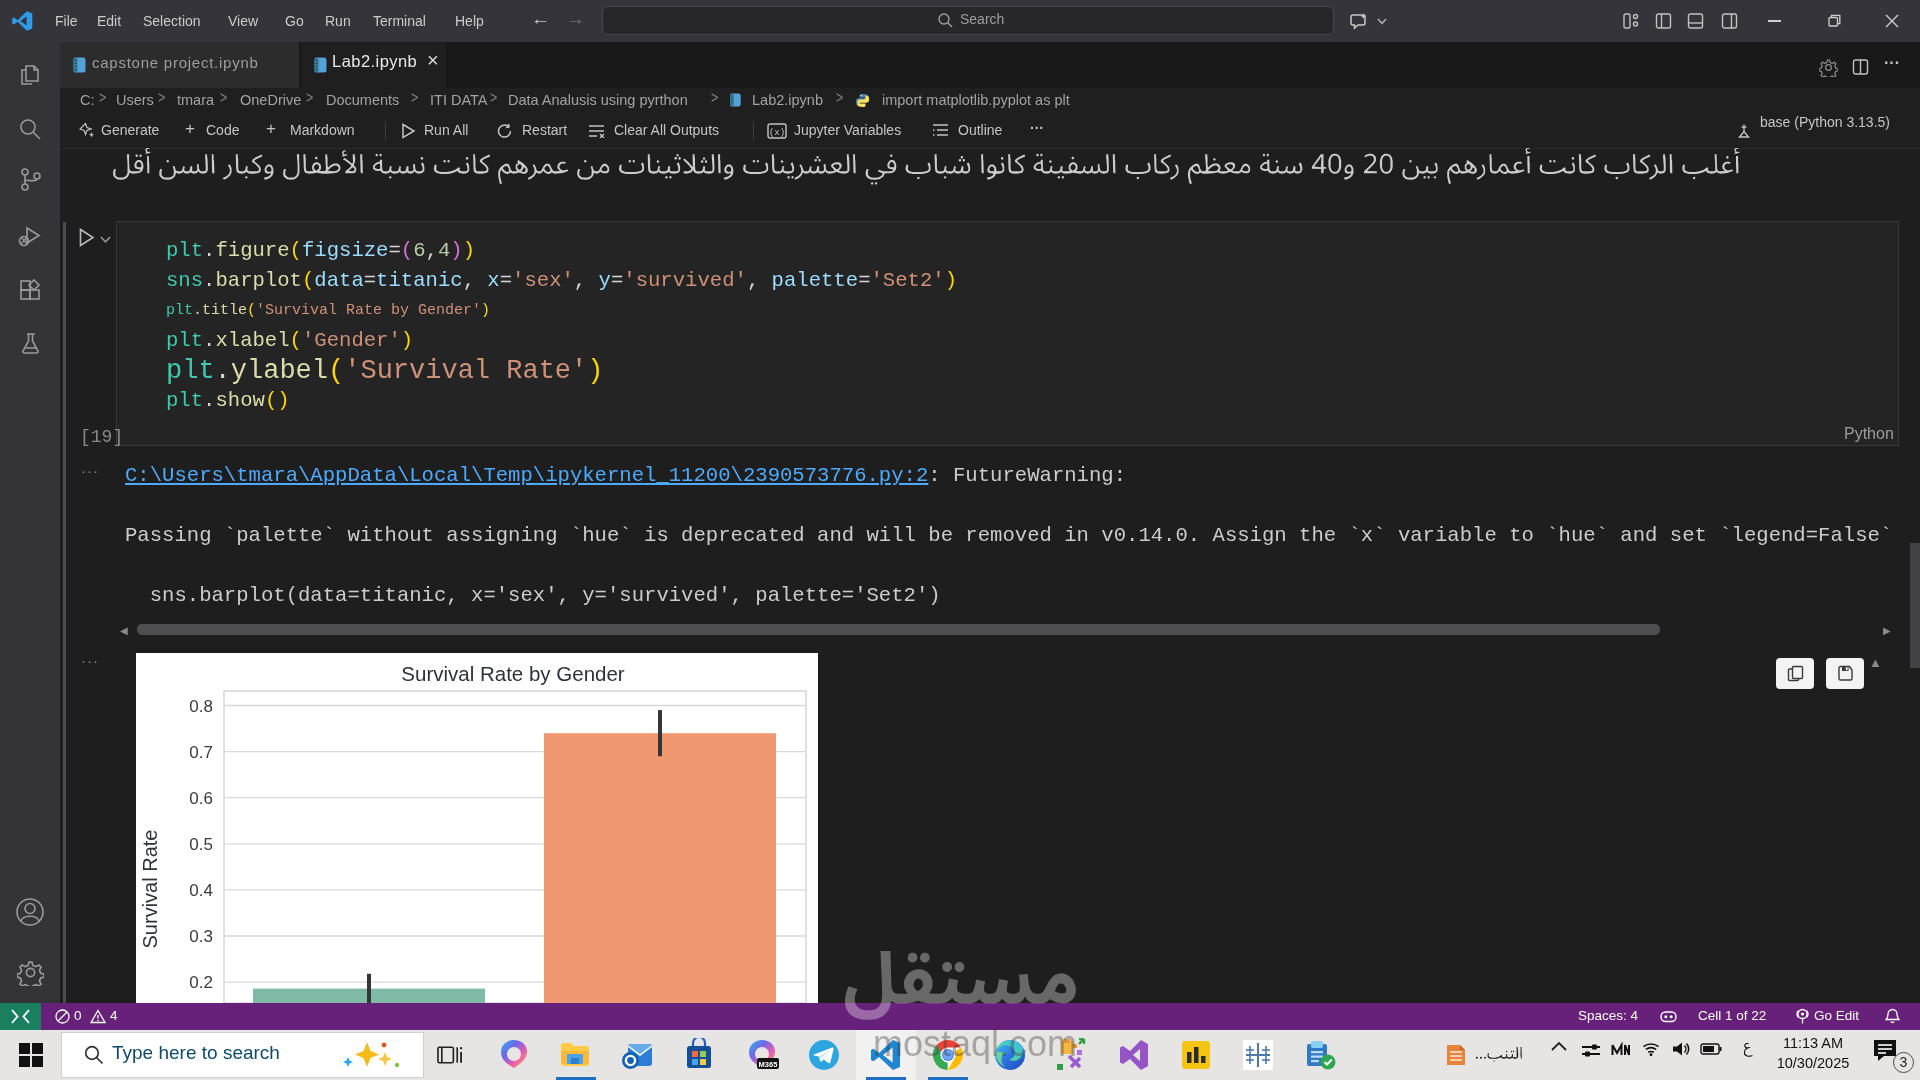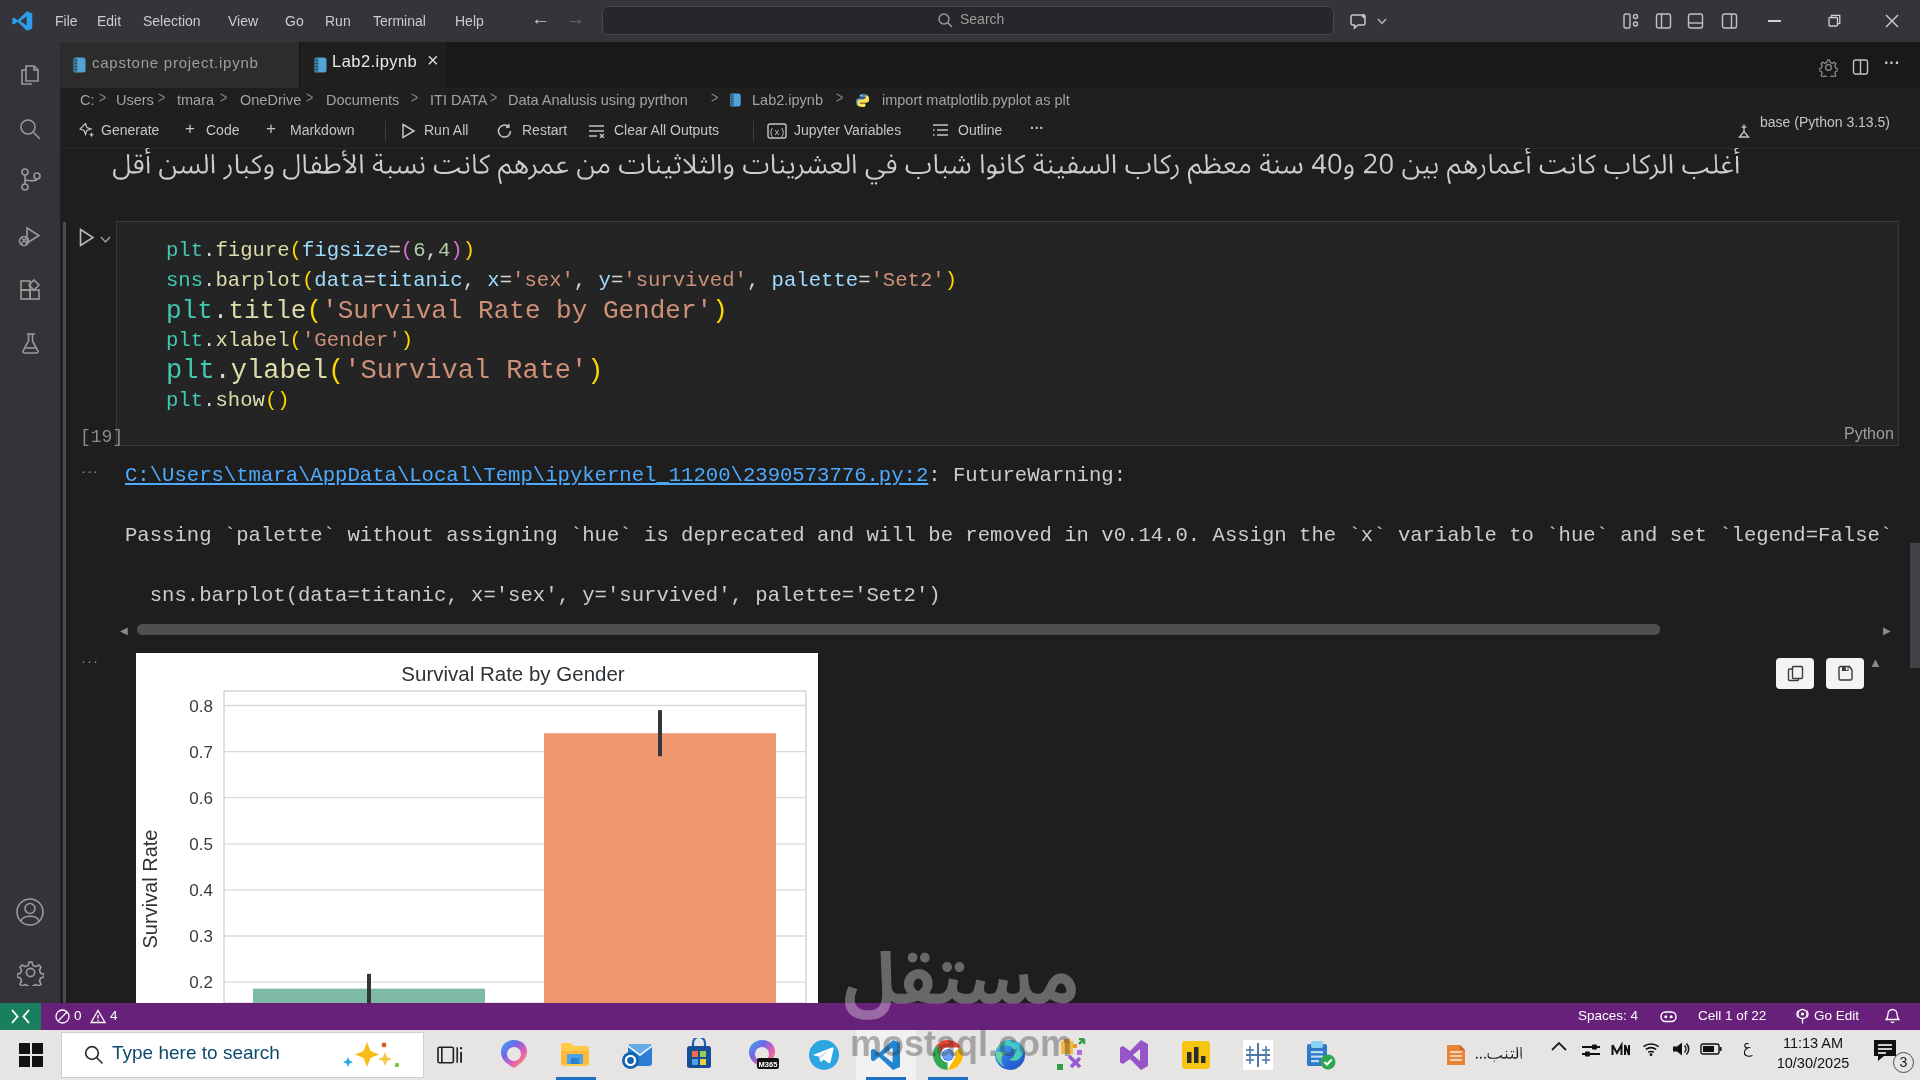--- a/index.html
+++ b/index.html
@@ -234,7 +234,7 @@
 <div class="abs" style="left:116px;top:221px;width:1783px;height:225px;background:#242424;border:1px solid #37373d"></div>
 <div class="abs mono" style="left:166px;top:236px;font-size:20.6px;line-height:30px;white-space:pre"><span style="color:#41c8ae">plt</span><span style="color:#d4d4d4">.</span><span style="color:#dcdcaa">figure</span><span style="color:#ffd700">(</span><span style="color:#9cdcfe">figsize</span><span style="color:#d4d4d4">=</span><span style="color:#da70d6">(</span><span style="color:#b5cea8">6</span><span style="color:#d4d4d4">,</span><span style="color:#b5cea8">4</span><span style="color:#da70d6">)</span><span style="color:#ffd700">)</span></div>
 <div class="abs mono" style="left:166px;top:266px;font-size:20.6px;line-height:30px;white-space:pre"><span style="color:#41c8ae">sns</span><span style="color:#d4d4d4">.</span><span style="color:#dcdcaa">barplot</span><span style="color:#ffd700">(</span><span style="color:#9cdcfe">data</span><span style="color:#d4d4d4">=</span><span style="color:#9cdcfe">titanic</span><span style="color:#d4d4d4">, </span><span style="color:#9cdcfe">x</span><span style="color:#d4d4d4">=</span><span style="color:#ce9178">'sex'</span><span style="color:#d4d4d4">, </span><span style="color:#9cdcfe">y</span><span style="color:#d4d4d4">=</span><span style="color:#ce9178">'survived'</span><span style="color:#d4d4d4">, </span><span style="color:#9cdcfe">palette</span><span style="color:#d4d4d4">=</span><span style="color:#ce9178">'Set2'</span><span style="color:#ffd700">)</span></div>
-<div class="abs mono" style="left:166px;top:296px;font-size:26px;line-height:30px;white-space:pre"><span style="color:#41c8ae">plt</span><span style="color:#d4d4d4">.</span><span style="color:#dcdcaa">title</span><span style="color:#ffd700">(</span><span style="color:#ce9178">'Survival Rate by Gender'</span><span style="color:#ffd700">)</span></div>
+<div class="abs mono" style="left:166px;top:296px;font-size:15px;line-height:30px;white-space:pre"><span style="color:#41c8ae">plt</span><span style="color:#d4d4d4">.</span><span style="color:#dcdcaa">title</span><span style="color:#ffd700">(</span><span style="color:#ce9178">'Survival Rate by Gender'</span><span style="color:#ffd700">)</span></div>
 <div class="abs mono" style="left:166px;top:326px;font-size:20.6px;line-height:30px;white-space:pre"><span style="color:#41c8ae">plt</span><span style="color:#d4d4d4">.</span><span style="color:#dcdcaa">xlabel</span><span style="color:#ffd700">(</span><span style="color:#ce9178">'Gender'</span><span style="color:#ffd700">)</span></div>
 <div class="abs mono" style="left:166px;top:356px;font-size:27px;line-height:30px;white-space:pre"><span style="color:#41c8ae">plt</span><span style="color:#d4d4d4">.</span><span style="color:#dcdcaa">ylabel</span><span style="color:#ffd700">(</span><span style="color:#ce9178">'Survival Rate'</span><span style="color:#ffd700">)</span></div>
 <div class="abs mono" style="left:166px;top:386px;font-size:20.6px;line-height:30px;white-space:pre"><span style="color:#41c8ae">plt</span><span style="color:#d4d4d4">.</span><span style="color:#dcdcaa">show</span><span style="color:#ffd700">()</span></div>

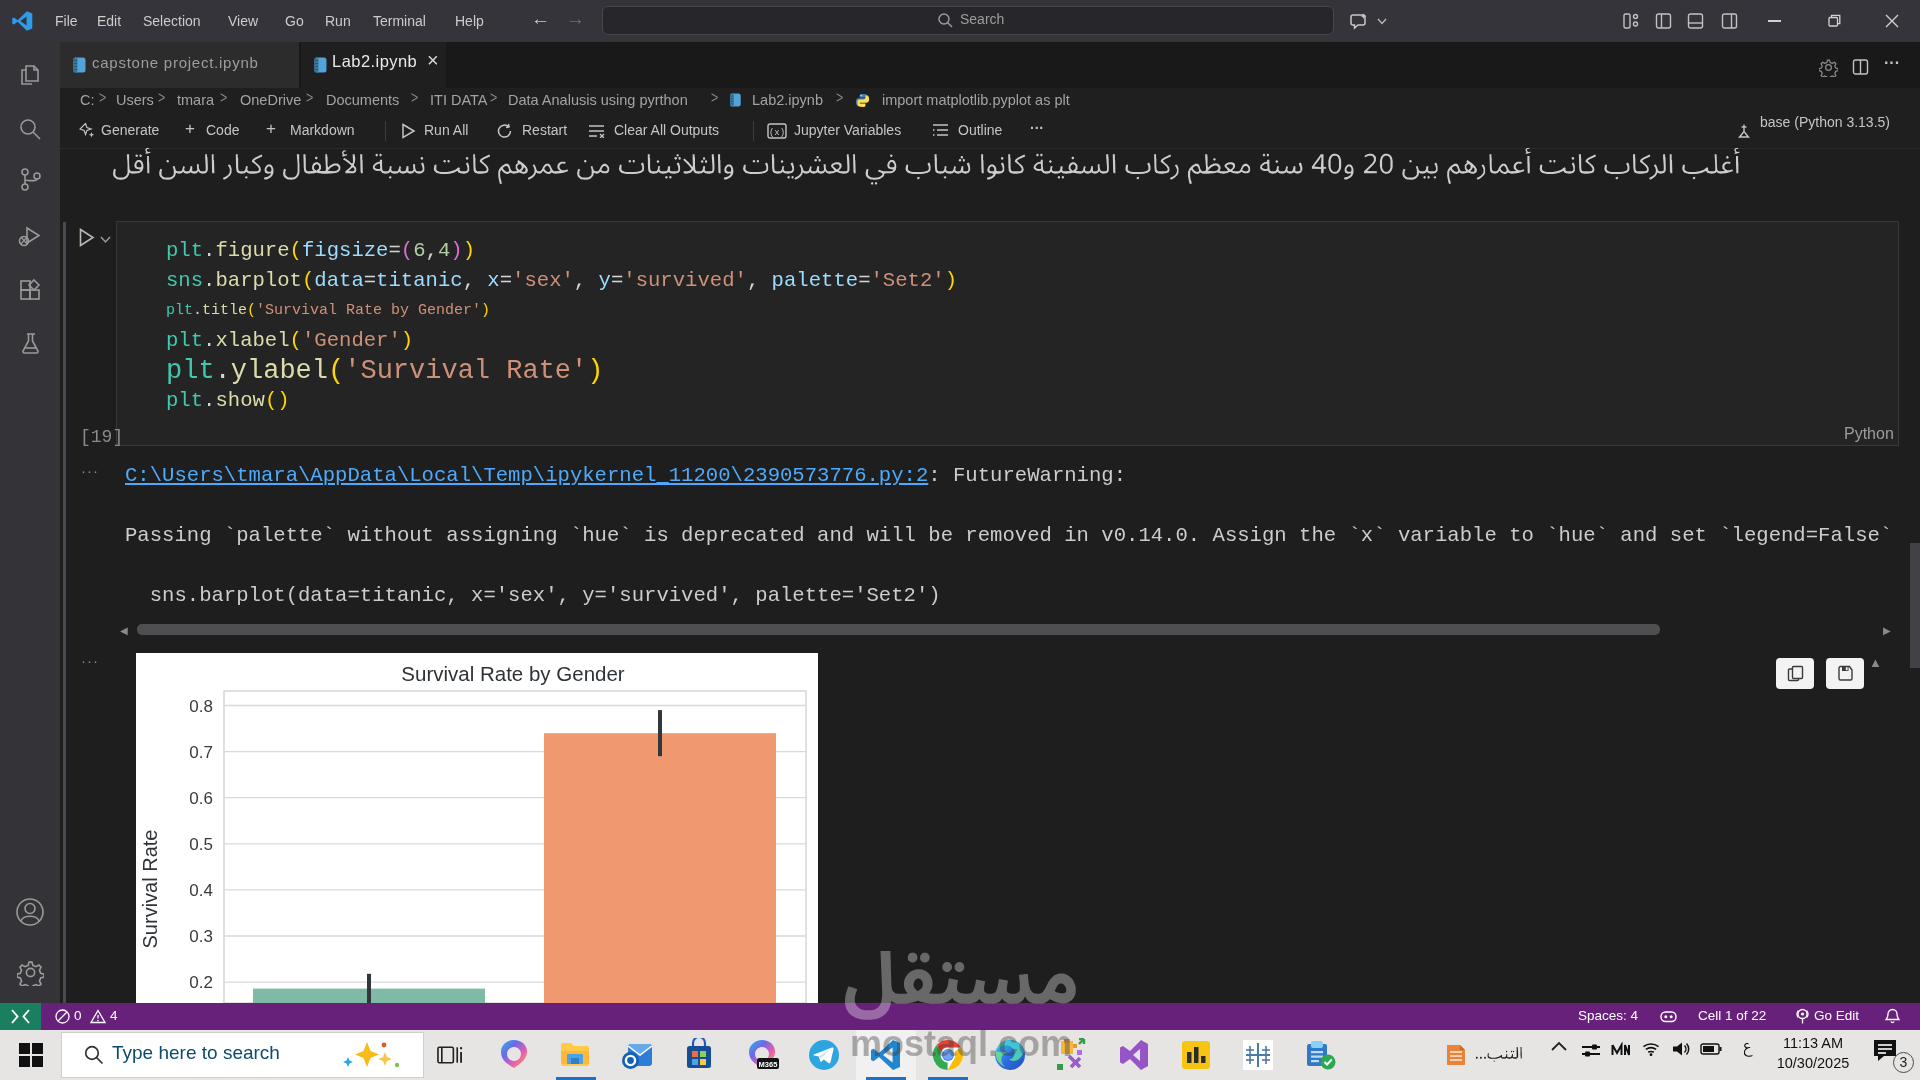--- a/index.html
+++ b/index.html
@@ -528,5 +528,5 @@
 <svg style="position:absolute;left:845px;top:951px;" width="231" height="69" viewBox="0 0 253.75 75.00" preserveAspectRatio="none">
     <path d="M124.8 12.0 124.0 12.2 122.2 13.2 121.8 13.8 121.8 14.0 121.0 14.8 120.5 16.0 120.5 18.8 121.2 20.5 122.5 21.8 123.2 22.2 124.8 22.8 126.8 22.8 128.5 22.0 129.8 21.0 130.8 19.2 131.0 18.2 131.0 16.5 130.5 15.0 130.0 14.2 128.5 12.8 126.8 12.0Z M111.0 12.0 109.2 12.8 108.0 14.0 107.5 14.8 107.0 16.0 107.0 18.8 107.2 19.5 108.0 20.8 108.8 21.5 109.5 22.0 110.5 22.5 111.8 22.8 112.8 22.8 114.0 22.5 115.0 22.0 116.8 20.2 117.2 19.2 117.5 18.2 117.5 16.5 117.2 15.5 116.8 14.5 116.0 13.5 114.8 12.5 113.5 12.0Z M86.8 1.8 86.0 2.0 84.2 3.0 83.8 3.5 83.8 3.8 83.0 4.5 82.5 5.8 82.5 8.5 83.2 10.2 84.5 11.5 85.2 12.0 86.8 12.5 88.8 12.5 90.5 11.8 91.8 10.8 92.8 9.0 93.0 8.0 93.0 6.2 92.5 4.8 92.0 4.0 90.5 2.5 88.8 1.8Z M73.0 1.8 71.2 2.5 70.0 3.8 69.5 4.5 69.0 5.8 69.0 8.5 69.2 9.2 70.0 10.5 70.8 11.2 71.5 11.8 72.5 12.2 73.8 12.5 74.8 12.5 76.0 12.2 77.0 11.8 78.8 10.0 79.2 9.0 79.5 8.0 79.5 6.2 79.2 5.2 78.8 4.2 78.0 3.2 76.8 2.2 75.5 1.8Z M0.0 57.0 0.8 61.0 1.5 63.0 2.8 65.2 4.0 67.0 6.2 69.2 8.8 71.0 11.0 72.2 13.5 73.2 17.2 74.2 20.8 74.8 28.2 74.8 32.0 74.2 34.5 73.8 37.0 73.0 40.2 71.5 42.2 70.2 43.5 69.2 45.5 67.2 47.0 65.2 47.8 64.0 49.2 60.8 50.2 57.5 50.5 55.5 51.0 54.5 53.5 56.0 56.8 57.0 58.8 57.2 62.2 57.2 66.8 57.0 71.0 56.5 75.0 55.8 78.0 55.0 79.5 54.2 80.5 54.2 81.5 54.5 83.2 55.2 86.5 56.0 89.5 56.5 94.0 57.0 98.2 57.2 102.5 57.2 107.5 56.8 109.8 56.2 112.5 55.2 114.2 54.2 118.2 51.2 118.5 52.0 119.5 53.2 121.8 55.0 124.5 56.2 126.5 56.8 131.0 57.2 134.5 57.2 137.5 57.0 141.5 56.2 144.8 54.8 145.8 54.0 147.8 52.0 148.5 53.2 150.2 55.0 151.8 56.0 153.0 56.5 155.2 57.0 157.8 57.2 161.0 57.2 164.0 57.0 167.5 56.2 169.5 55.2 170.8 54.2 172.0 52.8 172.8 51.5 173.2 52.2 173.5 53.0 175.5 55.0 177.8 56.2 180.8 57.0 183.0 57.2 185.8 57.2 189.5 56.8 192.0 56.0 193.0 55.5 193.8 55.0 196.0 52.8 197.8 49.5 198.2 50.0 198.8 51.2 200.2 53.2 202.0 54.8 203.2 55.5 205.0 56.2 206.8 56.8 208.2 57.0 210.8 57.2 213.8 57.2 216.5 57.0 219.0 56.5 222.2 55.0 223.2 54.2 225.0 52.5 225.5 52.5 230.0 55.0 232.2 55.8 237.5 56.8 242.0 56.8 244.2 56.2 247.0 55.0 249.2 53.2 250.8 51.5 252.0 49.5 252.8 47.8 253.2 46.0 253.5 44.5 253.5 40.0 253.0 37.5 252.2 35.2 250.8 32.2 249.8 30.8 248.0 28.8 245.5 26.8 243.8 25.8 241.0 24.8 239.8 24.5 235.5 24.5 234.2 24.8 232.0 25.5 230.5 26.2 228.8 27.5 225.8 30.5 223.5 33.8 219.8 41.0 217.5 44.2 216.5 45.2 214.8 46.2 213.8 46.5 211.2 46.5 208.2 46.0 207.5 45.8 206.2 45.0 204.5 43.2 203.5 41.5 202.2 37.2 201.5 32.5 200.8 25.0 199.5 25.0 196.2 25.2 196.0 25.5 193.0 25.5 192.8 25.8 191.0 25.8 191.0 26.5 191.5 28.8 192.0 35.2 192.0 41.8 191.8 42.8 190.8 44.5 189.5 45.5 187.8 46.2 186.2 46.5 183.2 46.5 181.5 46.2 180.5 46.0 179.5 45.5 179.0 45.0 178.8 45.0 178.5 44.8 178.5 44.5 178.0 44.0 177.8 43.5 177.8 40.2 178.8 33.5 179.0 33.2 178.8 32.0 169.0 30.5 169.0 31.0 168.8 31.2 168.8 32.8 168.2 35.8 167.0 41.0 165.8 43.8 164.8 45.0 163.2 46.0 160.8 46.5 158.0 46.5 155.5 46.0 154.2 45.2 153.5 44.5 152.8 42.8 152.8 39.5 153.8 34.0 154.0 33.8 154.0 33.0 153.5 32.8 152.5 32.8 152.2 32.5 144.2 31.0 143.8 32.2 143.2 35.8 142.2 39.8 141.5 42.0 140.5 44.0 139.0 45.5 138.0 46.0 135.0 46.5 131.5 46.5 128.0 46.0 126.5 45.5 124.8 44.5 124.2 44.0 123.2 42.2 123.0 41.0 123.0 39.5 123.5 35.2 124.0 33.5 124.2 31.8 123.8 31.5 122.5 31.5 122.2 31.2 114.8 30.0 114.0 30.2 113.2 35.8 112.8 37.8 111.8 40.8 111.0 42.2 110.5 43.0 109.8 43.8 109.8 44.0 109.2 44.5 109.0 44.5 108.2 45.2 107.2 45.8 105.2 46.2 103.2 46.5 97.5 46.5 92.2 45.8 93.0 45.0 94.0 43.5 95.0 41.5 95.5 40.2 96.0 38.0 96.0 32.5 95.8 31.2 95.0 29.0 93.5 26.2 92.8 25.2 90.5 23.0 88.8 21.8 86.8 20.8 85.2 20.2 82.8 19.8 79.2 19.8 77.8 20.0 75.2 20.8 72.8 22.0 71.2 23.0 70.0 24.0 68.8 25.2 66.8 28.0 66.0 29.5 65.2 31.5 64.8 34.2 64.8 37.2 65.0 39.0 65.5 40.8 67.0 43.8 67.5 44.5 68.2 45.2 68.2 45.5 68.8 46.0 66.8 46.5 58.8 46.5 57.0 46.2 55.2 45.8 54.2 45.2 52.5 43.5 52.0 42.5 51.5 41.0 51.0 37.8 50.5 23.2 50.2 7.5 50.0 7.2 50.0 0.0 39.0 0.0 40.8 43.2 40.8 48.8 40.5 51.8 39.8 55.5 39.2 57.0 37.8 59.8 35.8 61.8 34.8 62.5 33.2 63.2 30.8 64.0 27.8 64.5 22.0 64.5 20.5 64.2 17.5 63.2 15.8 62.2 14.8 61.5 13.0 59.8 12.2 58.8 11.5 57.2 10.8 54.8 10.8 50.8 11.2 48.0 11.8 46.2 13.5 41.5 12.2 41.0 11.0 40.8 10.2 40.2 5.2 38.8 4.5 38.2 4.0 38.2 3.2 39.8 1.8 43.8 0.8 47.5 0.0 52.2Z M235.0 35.8 236.0 35.2 238.2 35.2 239.5 35.8 241.2 37.5 241.8 38.2 243.0 41.0 243.0 44.0 242.8 44.5 241.8 45.5 240.5 46.0 236.8 46.0 233.2 45.0 231.0 44.0 230.5 43.5 230.5 43.0 231.2 41.8 232.8 38.5 233.8 37.0Z M81.2 30.0 83.0 30.8 84.2 32.0 84.8 32.8 85.5 35.0 85.5 37.5 85.0 39.0 83.8 40.8 83.0 41.5 81.2 42.8 79.5 43.5 76.8 40.8 76.2 40.0 75.5 38.2 75.2 36.5 75.8 33.8 76.8 32.0 77.8 31.0 79.0 30.2 79.8 30.0Z" fill="rgba(255,255,255,0.33)" fill-rule="evenodd"></path>
   </svg>
-<div class="abs" style="left:845px;top:1023px;width:232px;text-align:center;font-size:36px;font-weight:bold;color:rgba(55,55,55,0.38)">mostaql.com</div>
+<div class="abs" style="left:845px;top:1023px;width:232px;text-align:right;font-size:36px;font-weight:normal;color:rgba(55,55,55,0.38)">mostaql.com</div>
 </body></html>

